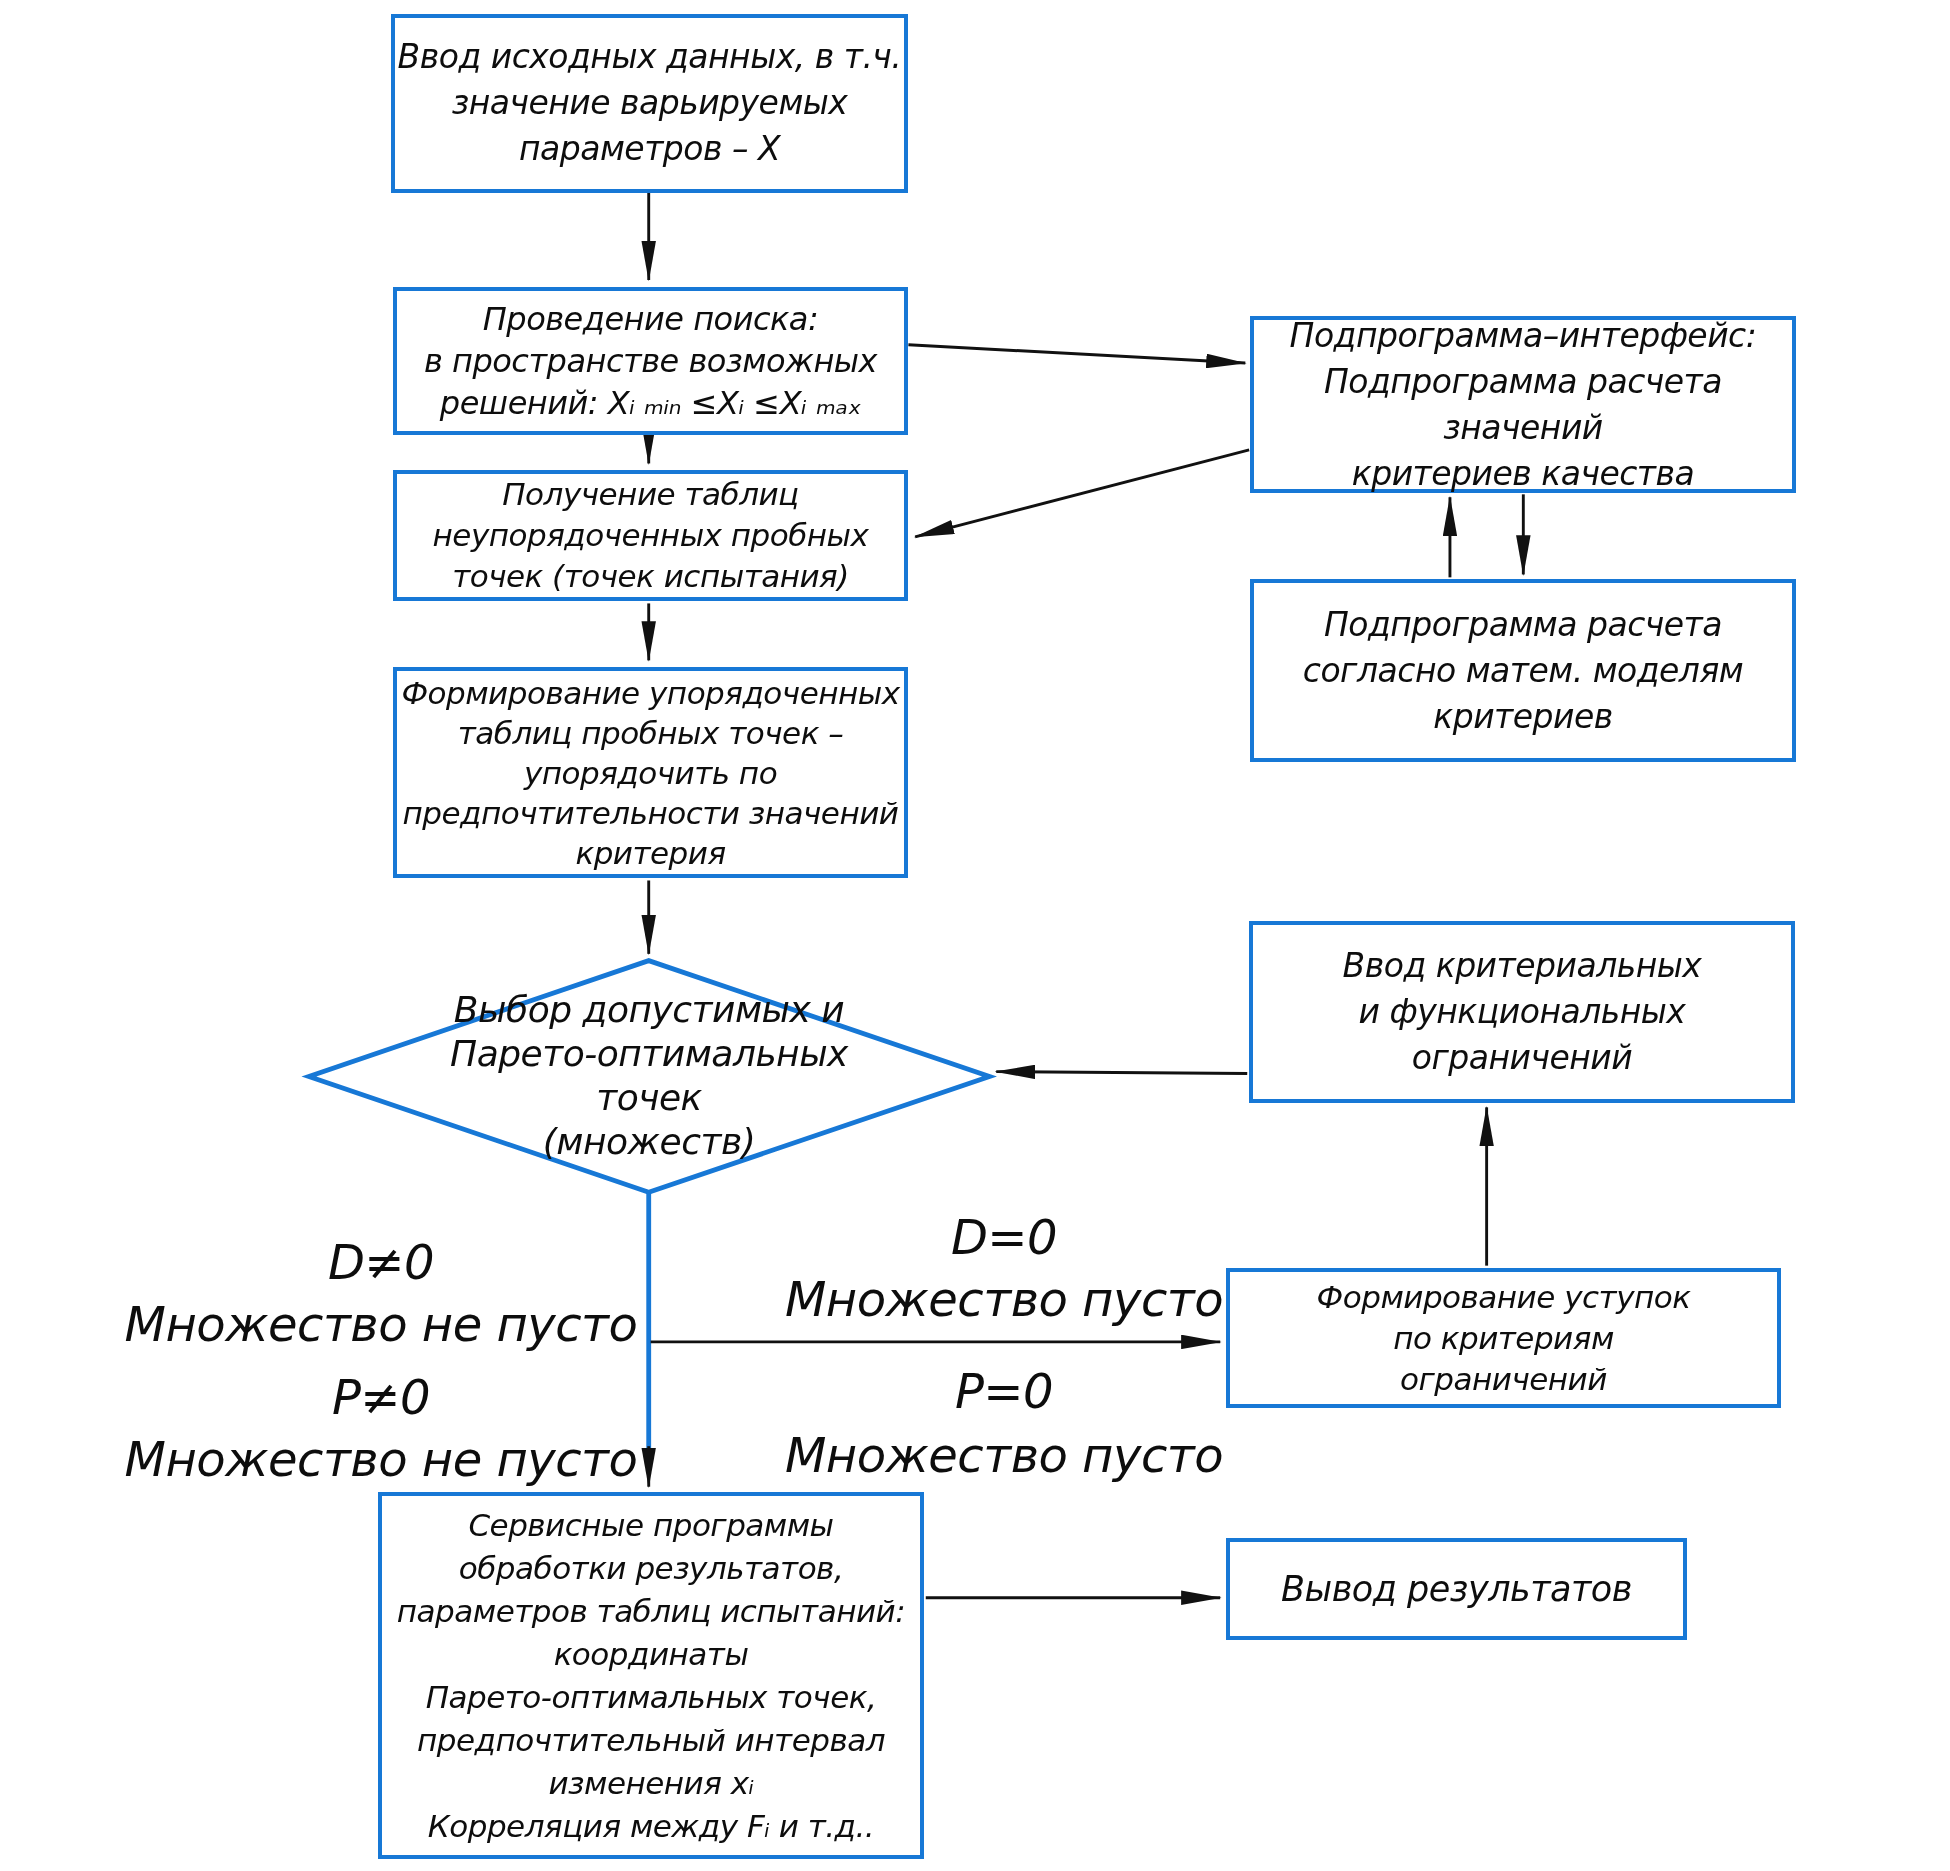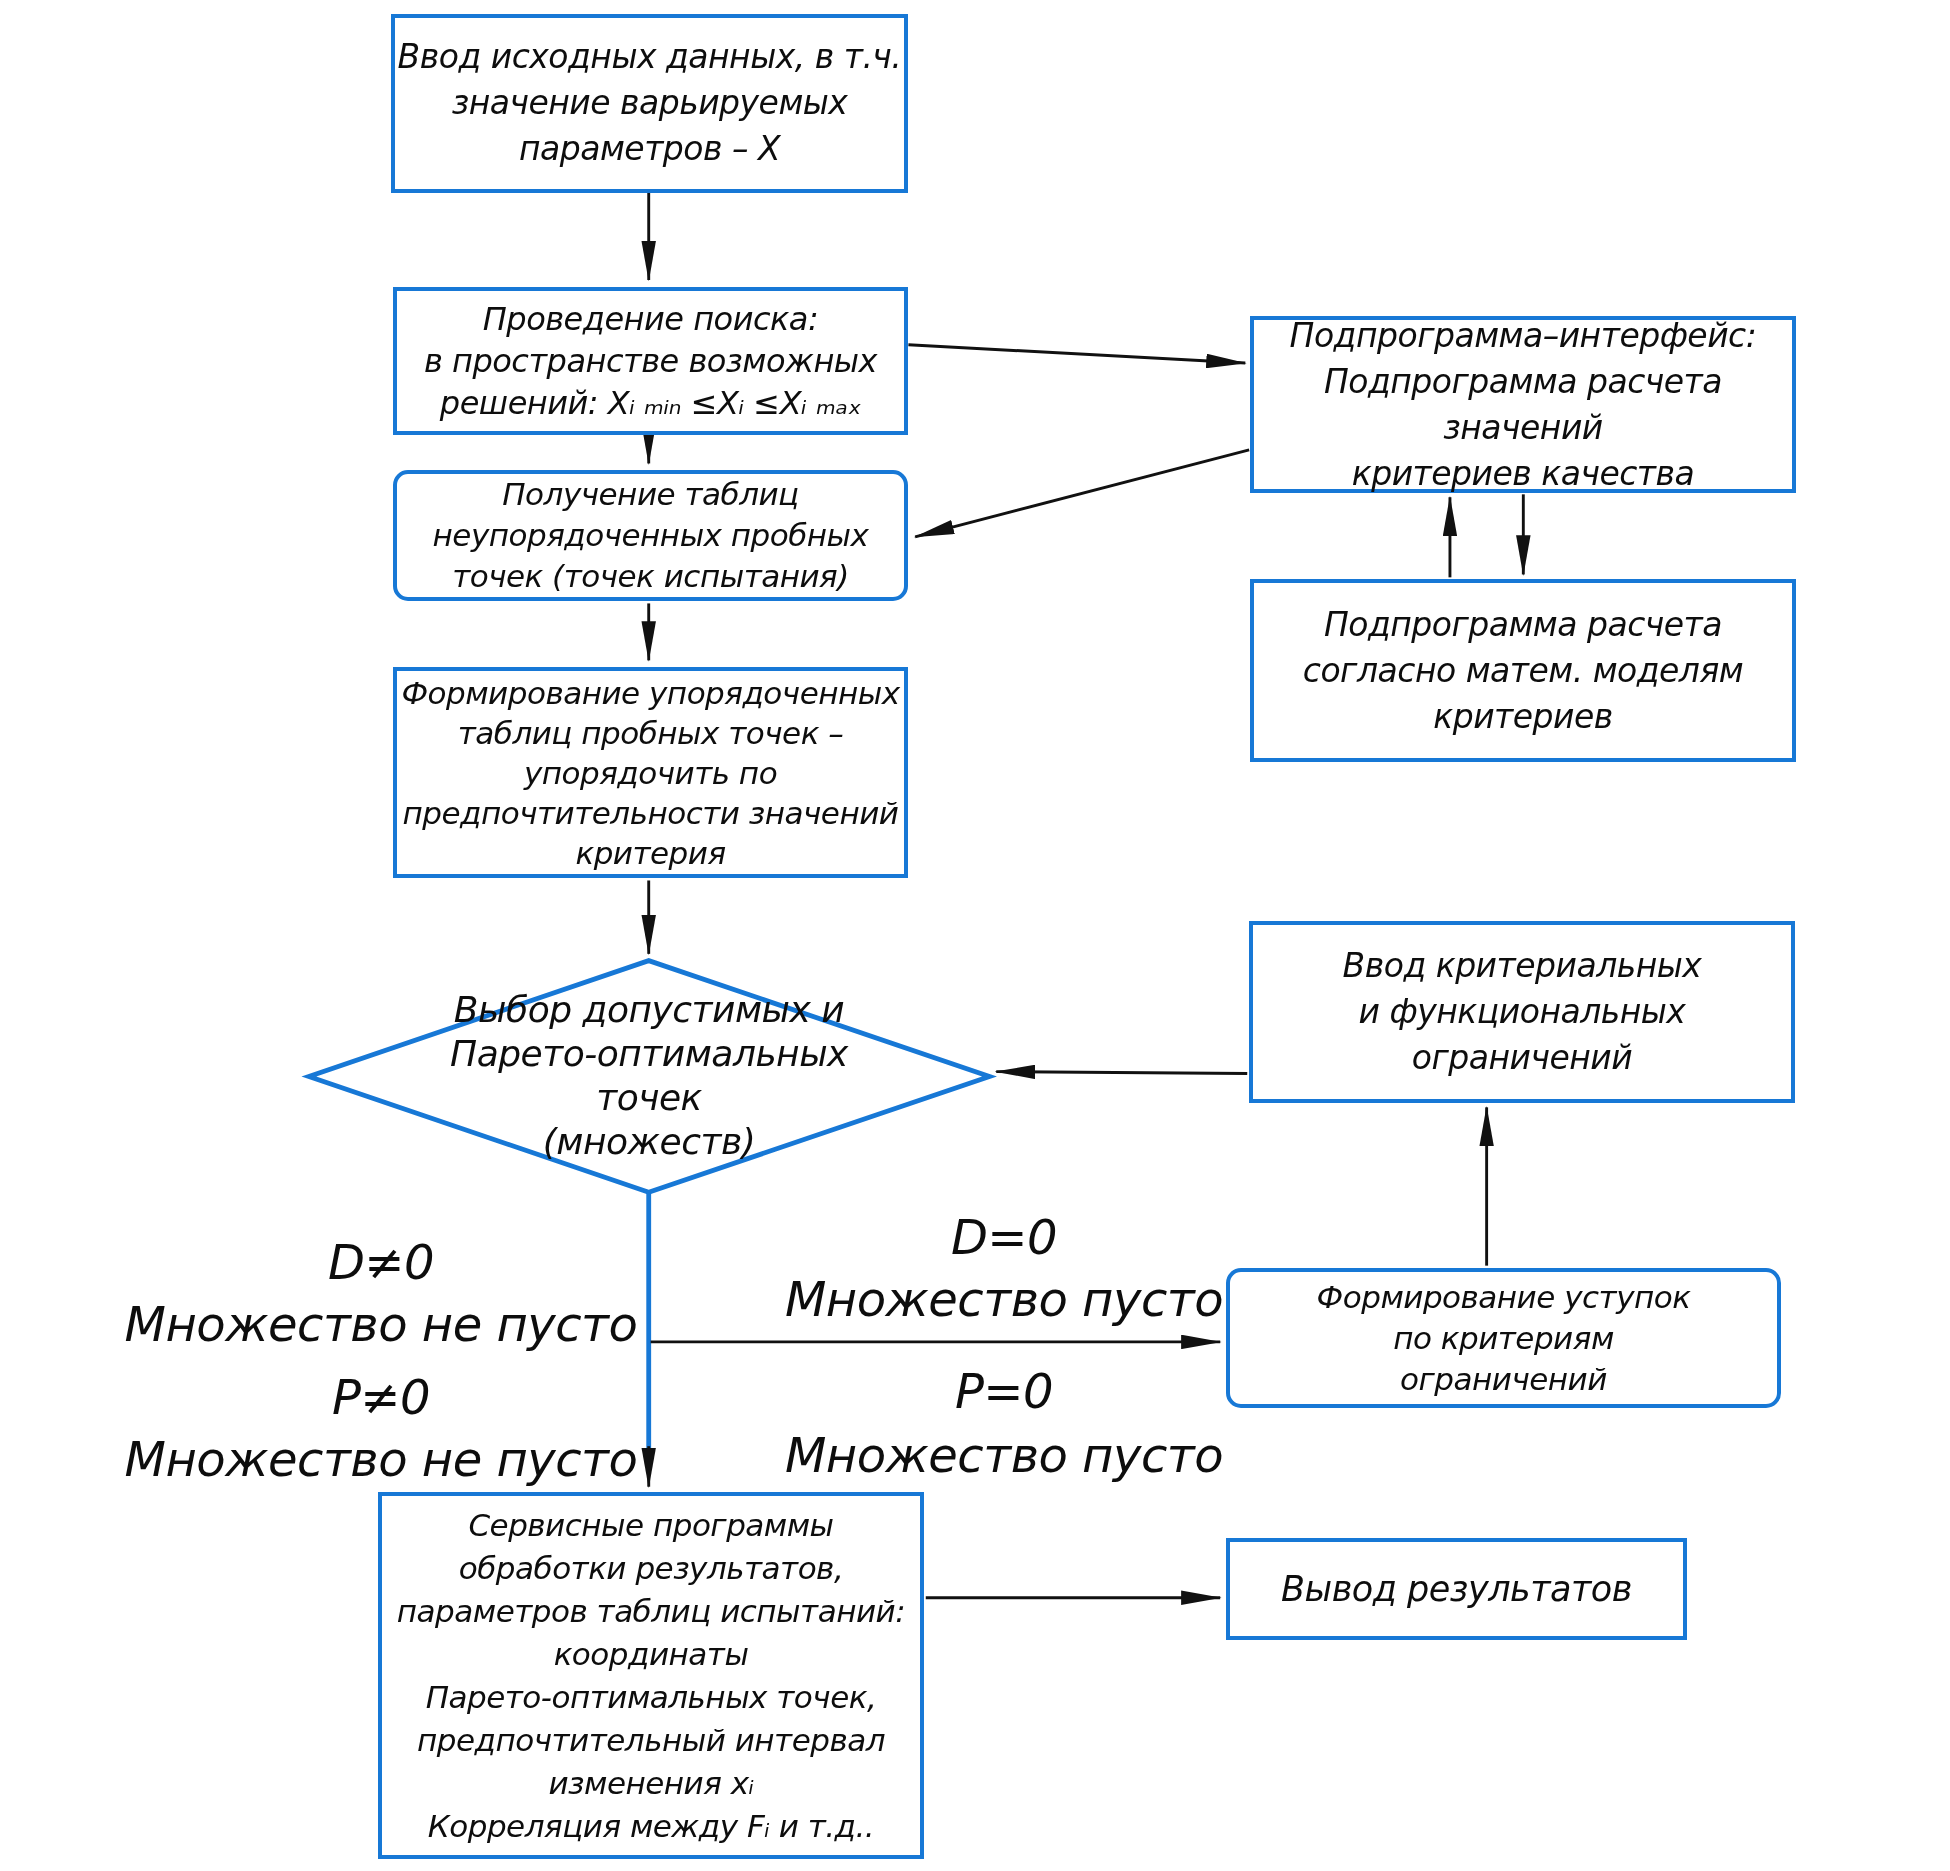--- a/index.html
+++ b/index.html
@@ -19,7 +19,7 @@
   .bl{width:100%;}
   .f34{font-size:33px;line-height:46px;}
   .f33{font-size:32px;line-height:42px;}
-  .f32{font-size:31px;line-height:41px;border-radius:15px;}
+  .f32{font-size:31px;line-height:41px;}
   .f32d{font-size:31px;line-height:40px;}
   .f32s{font-size:31px;line-height:43px;}
   .f36{font-size:35px;line-height:46px;}

